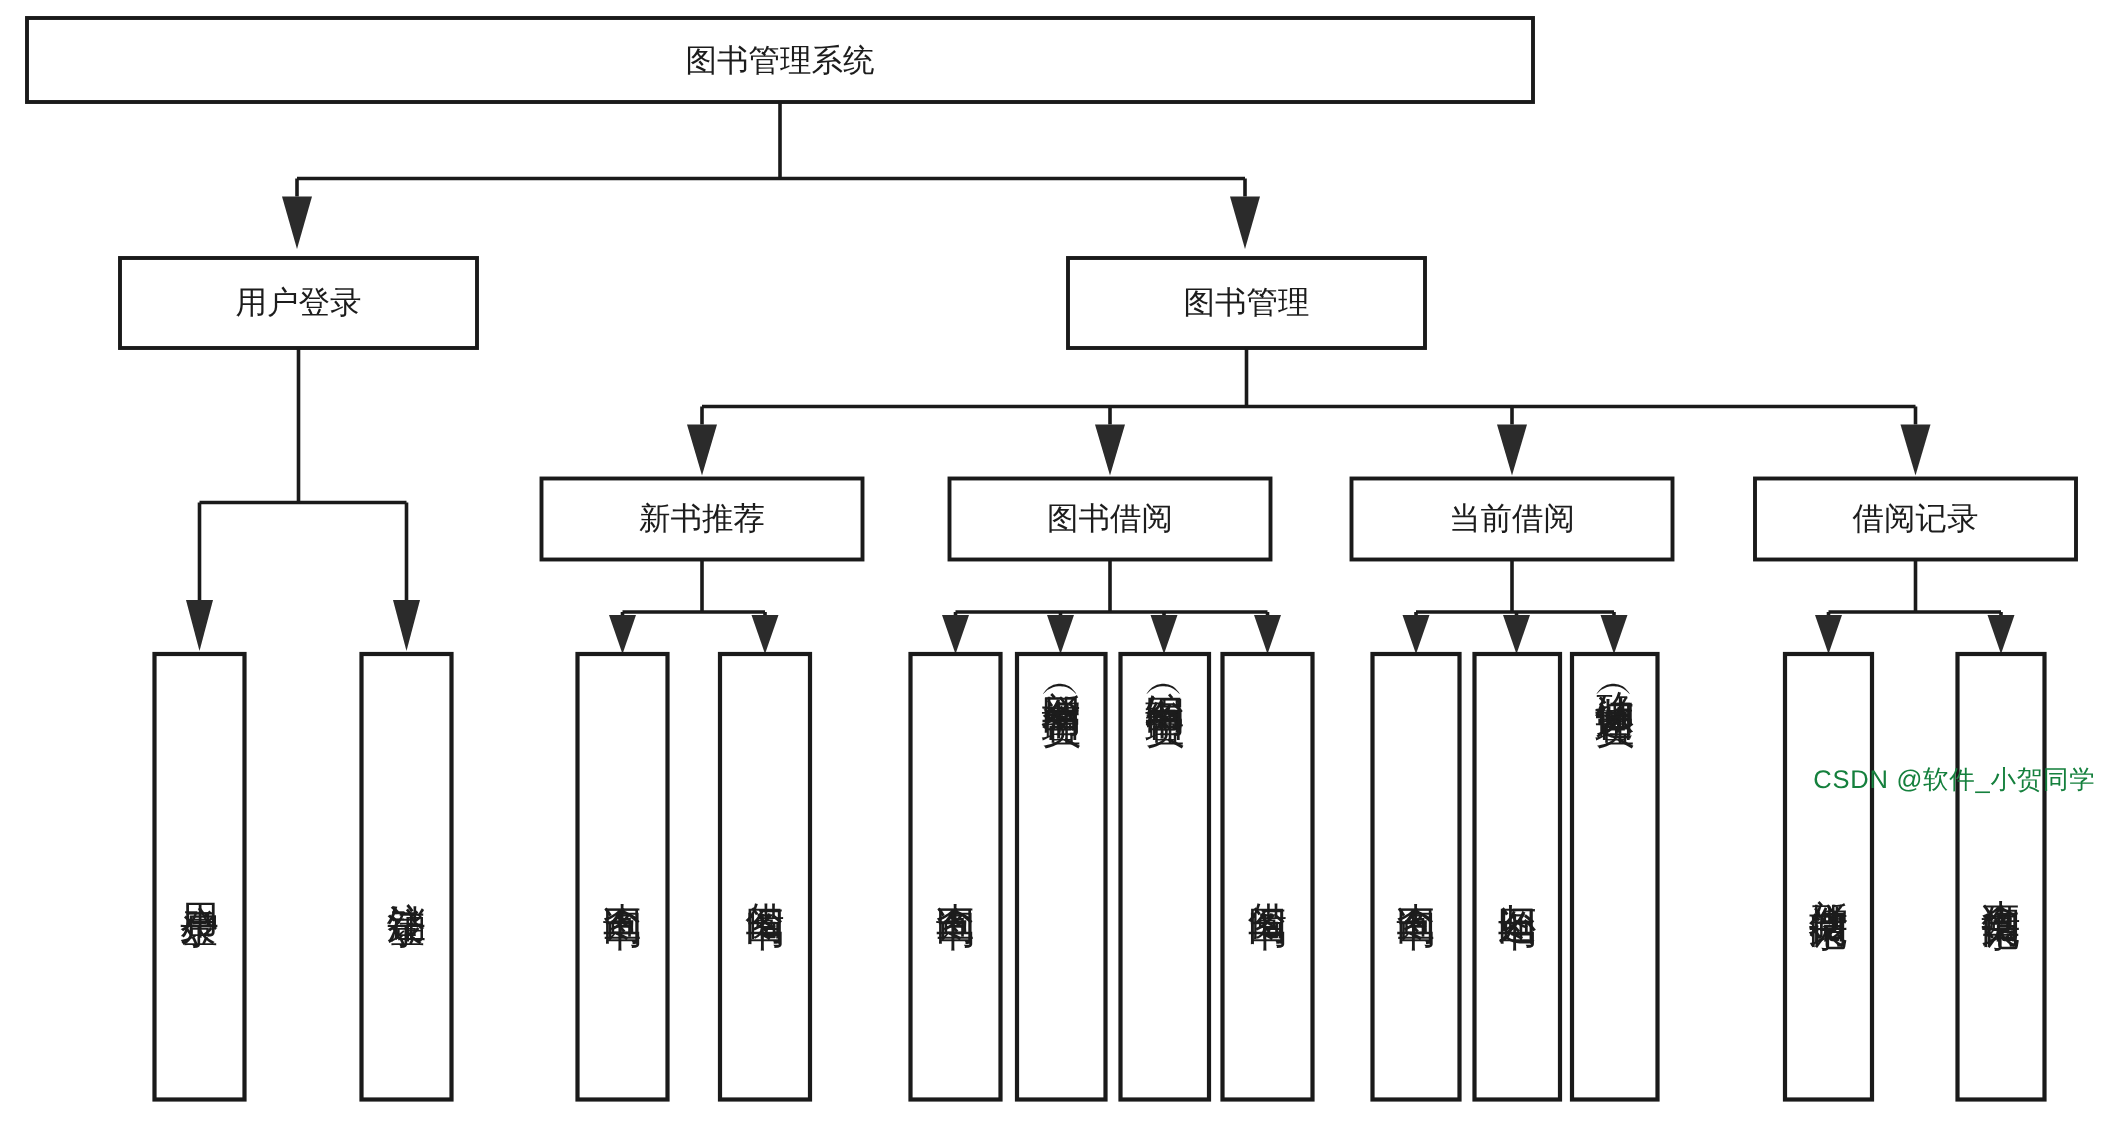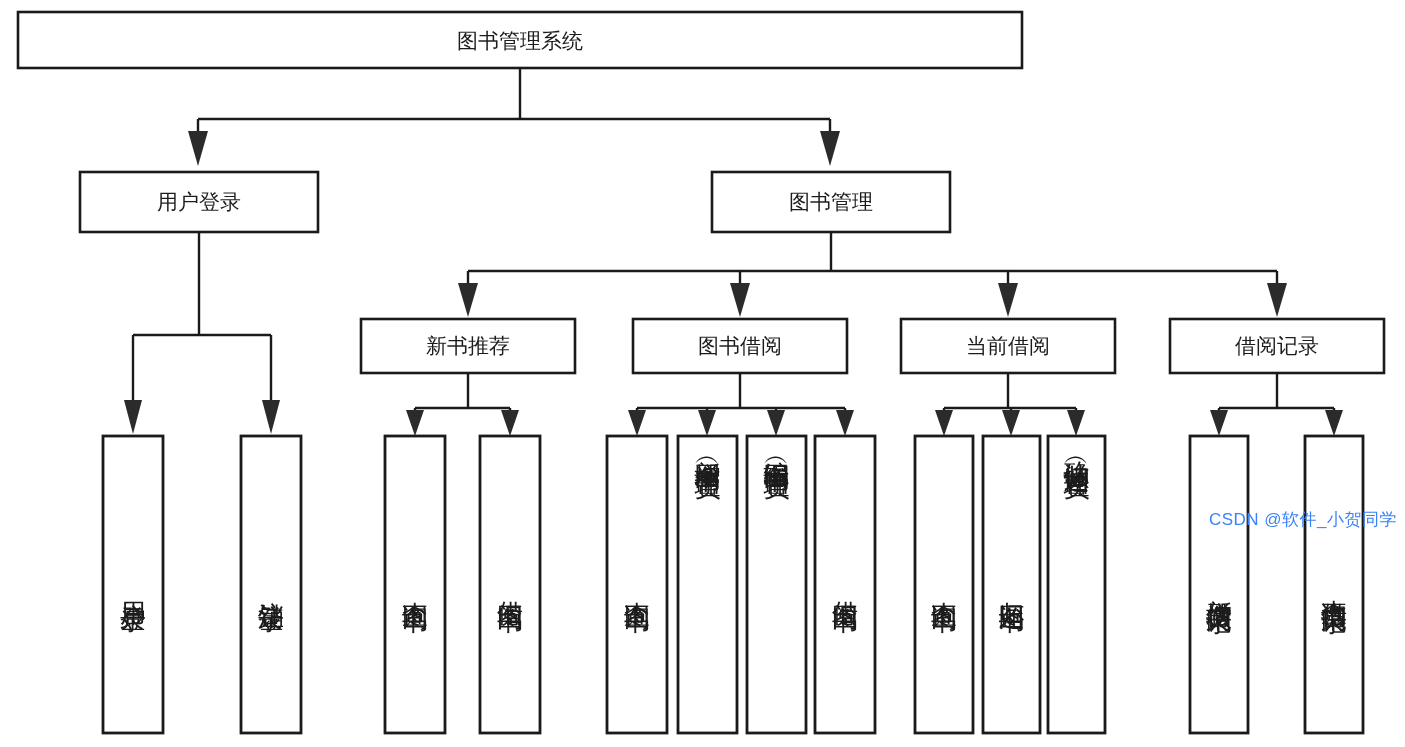--- a/index.html
+++ b/index.html
@@ -75,7 +75,7 @@
     bottom: 6px;
     font-family: "Liberation Sans", "DejaVu Sans", sans-serif;
     font-size: 17px;
-    color: #3b82f6;
+    color: #15803d;
     letter-spacing: 0.5px;
     user-select: none;
     white-space: nowrap;

